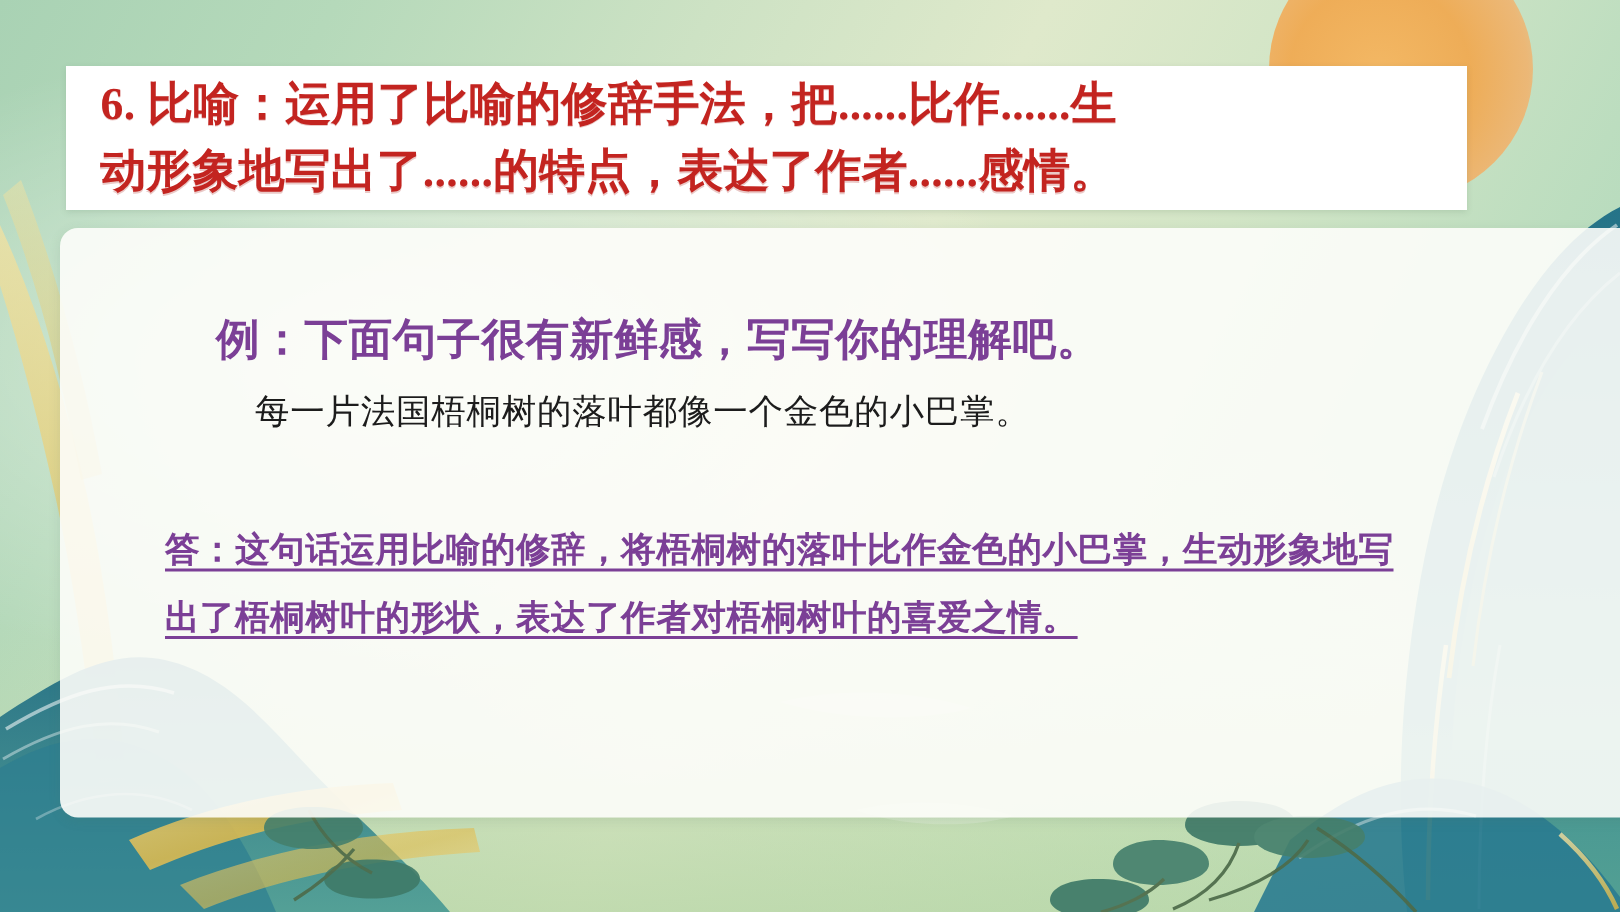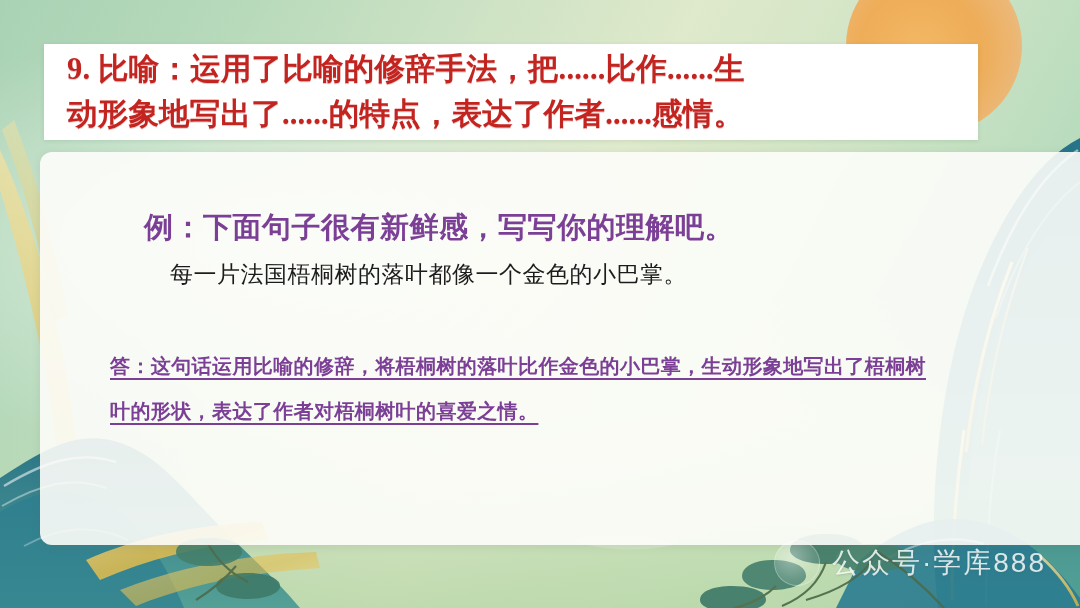--- a/index.html
+++ b/index.html
@@ -203,7 +203,7 @@
   </svg>
 
   <div class="title-band">
-    <div class="title-text">9. 比喻：运用了比喻的修辞手法，把......比作......生
+    <div class="title-text">6. 比喻：运用了比喻的修辞手法，把......比作......生
 动形象地写出了......的特点，表达了作者......感情。</div>
   </div>
 

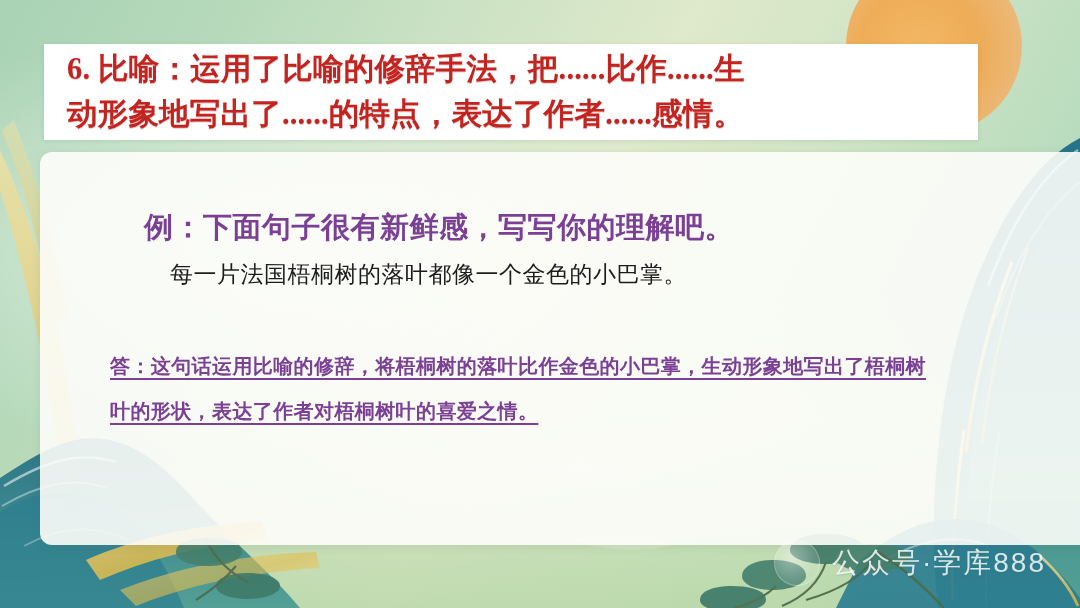--- a/index.html
+++ b/index.html
@@ -90,7 +90,7 @@
     margin:46px 0 0 24px;
     color:#7b3f96;
     font-weight:bold;
-    font-size:20px;line-height:45px;
+    font-size:23px;line-height:45px;
     letter-spacing:.4px;
     max-width:830px;
   }

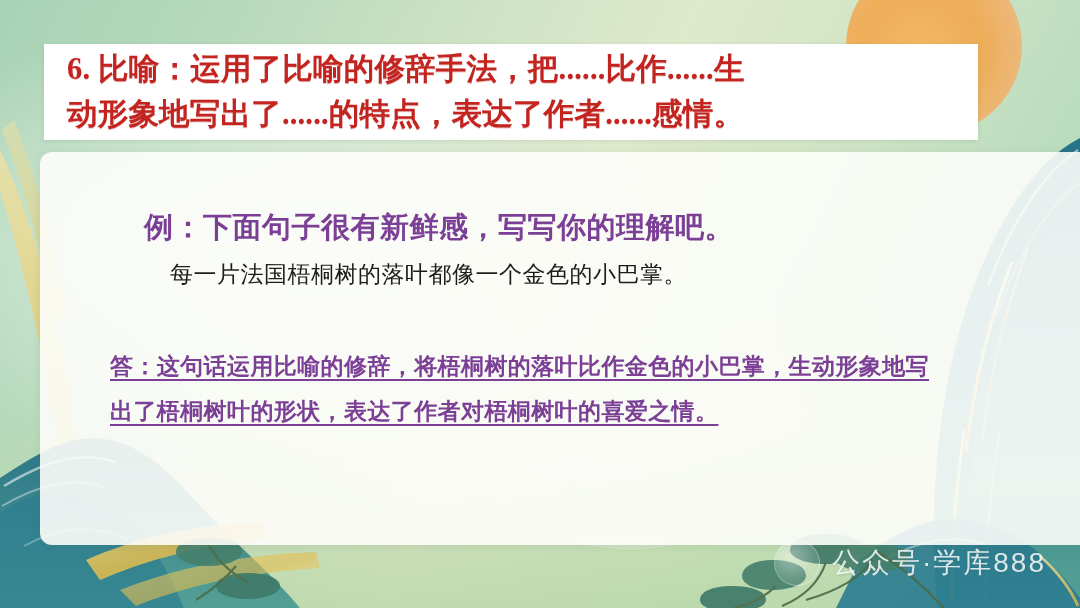--- a/index.html
+++ b/index.html
@@ -220,10 +220,6 @@
     </div>
   </div>
 
-  <div class="watermark">
-    <div class="wm-logo"></div>
-    <div class="wm-text">公众号·学库888</div>
-  </div>
 
 </div>
 

